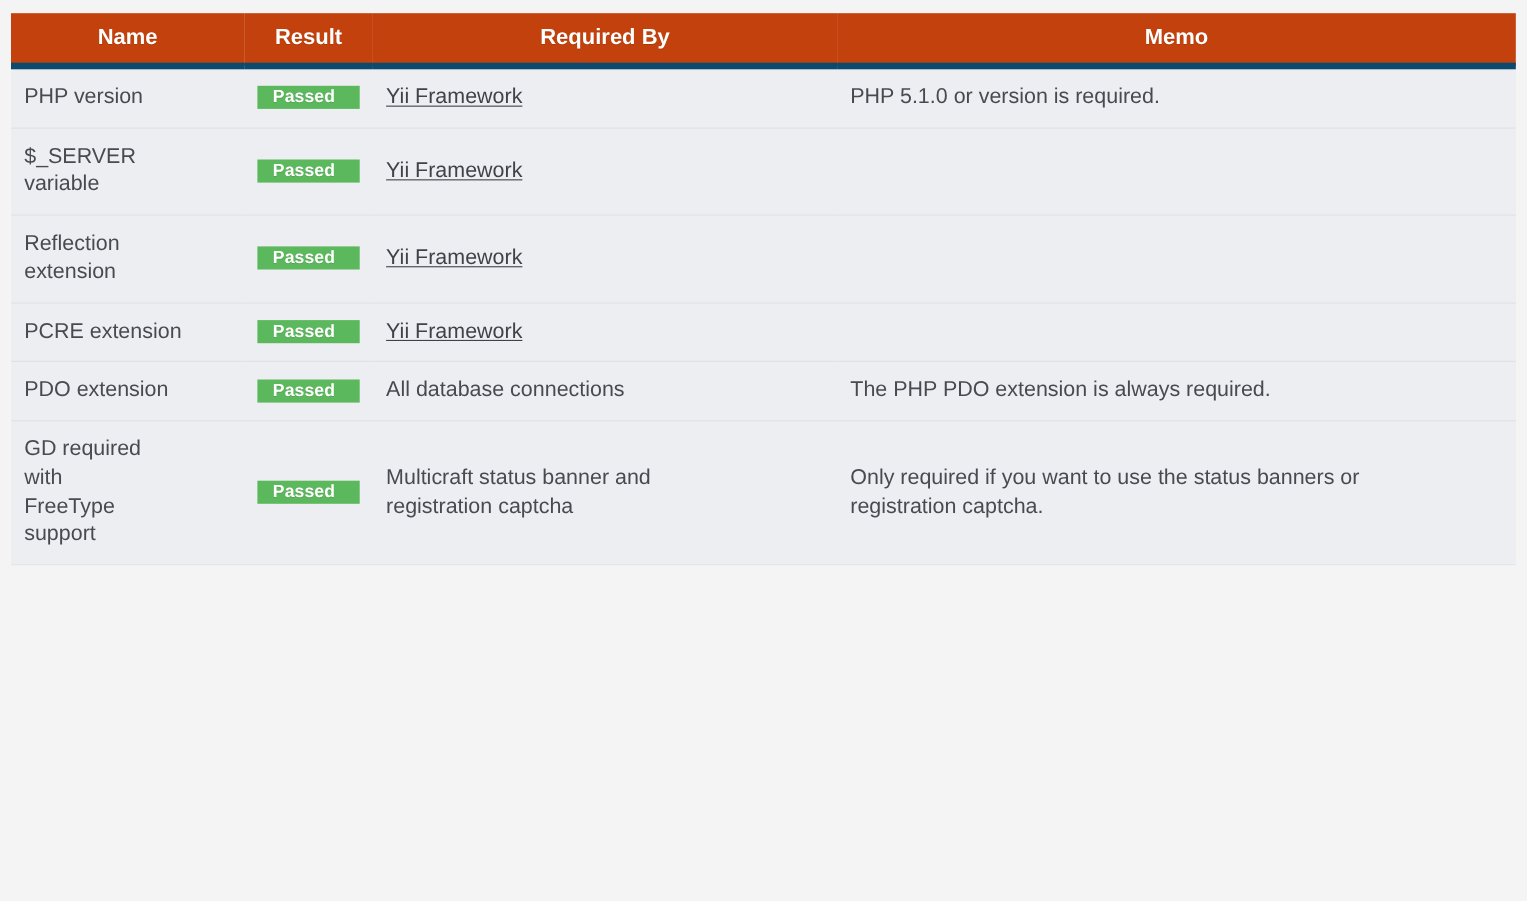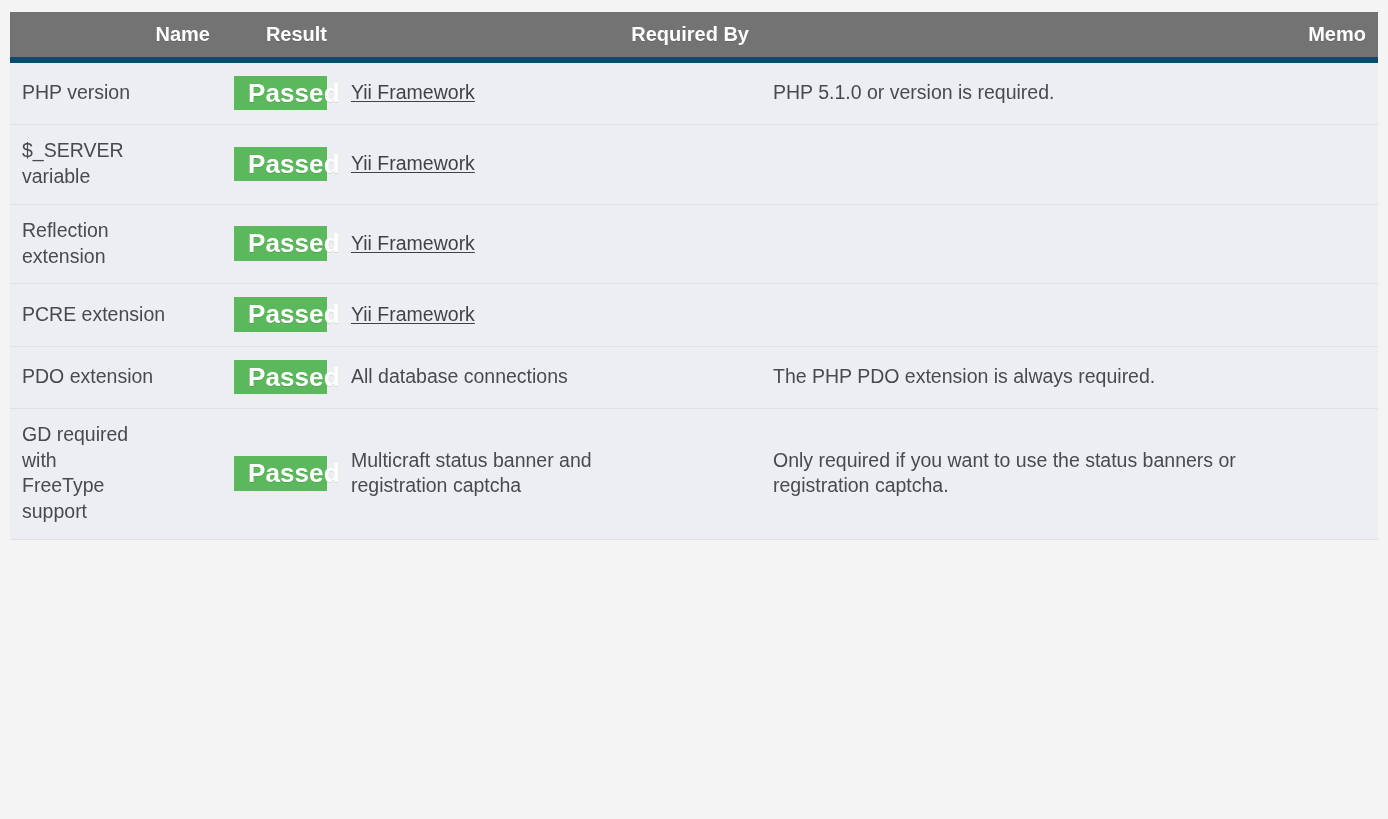--- a/index.html
+++ b/index.html
@@ -33,11 +33,11 @@
   }
 
   table.req-table thead th {
-    background: #737373;
+    background: #c2410c;
     color: #ffffff;
     font-size: 20px;
     font-weight: bold;
-    text-align: right;
+    text-align: center;
     padding: 10px 12px 11px 12px;
     vertical-align: middle;
     line-height: 1.2;

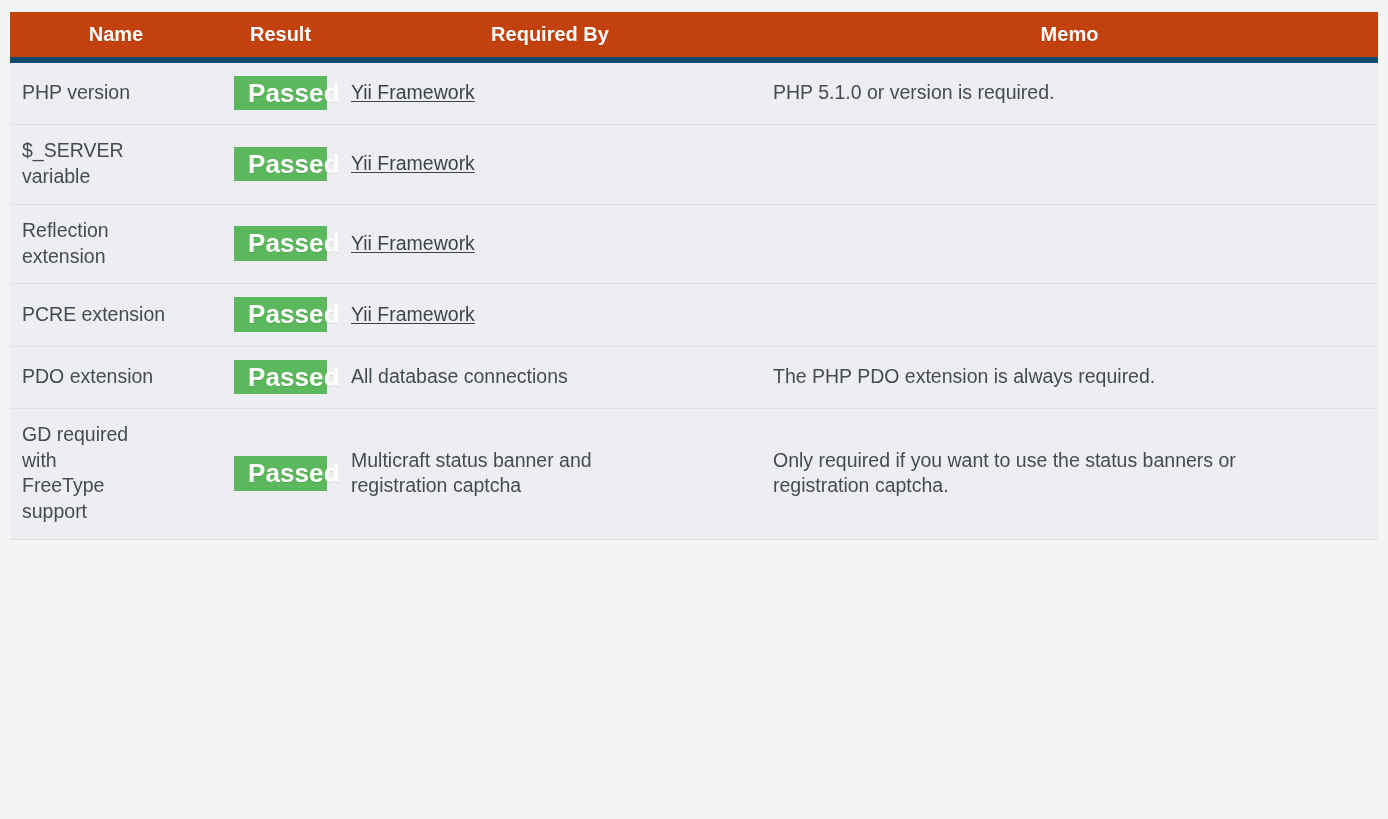--- a/index.html
+++ b/index.html
@@ -85,7 +85,7 @@
     box-sizing: border-box;
     padding: 0 0 0 14px;
     font-weight: bold;
-    font-size: 26px;
+    font-size: 16px;
     letter-spacing: 0.1px;
   }
 

